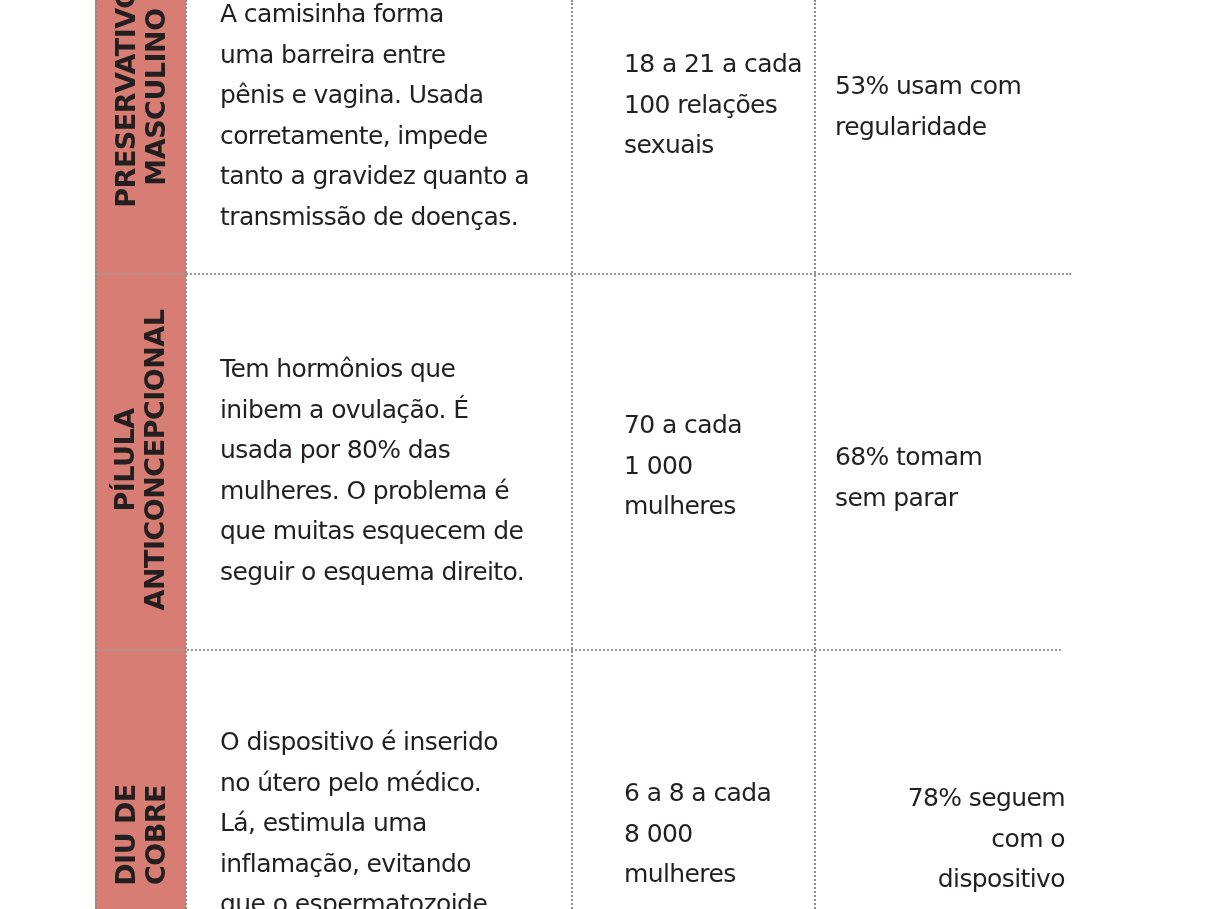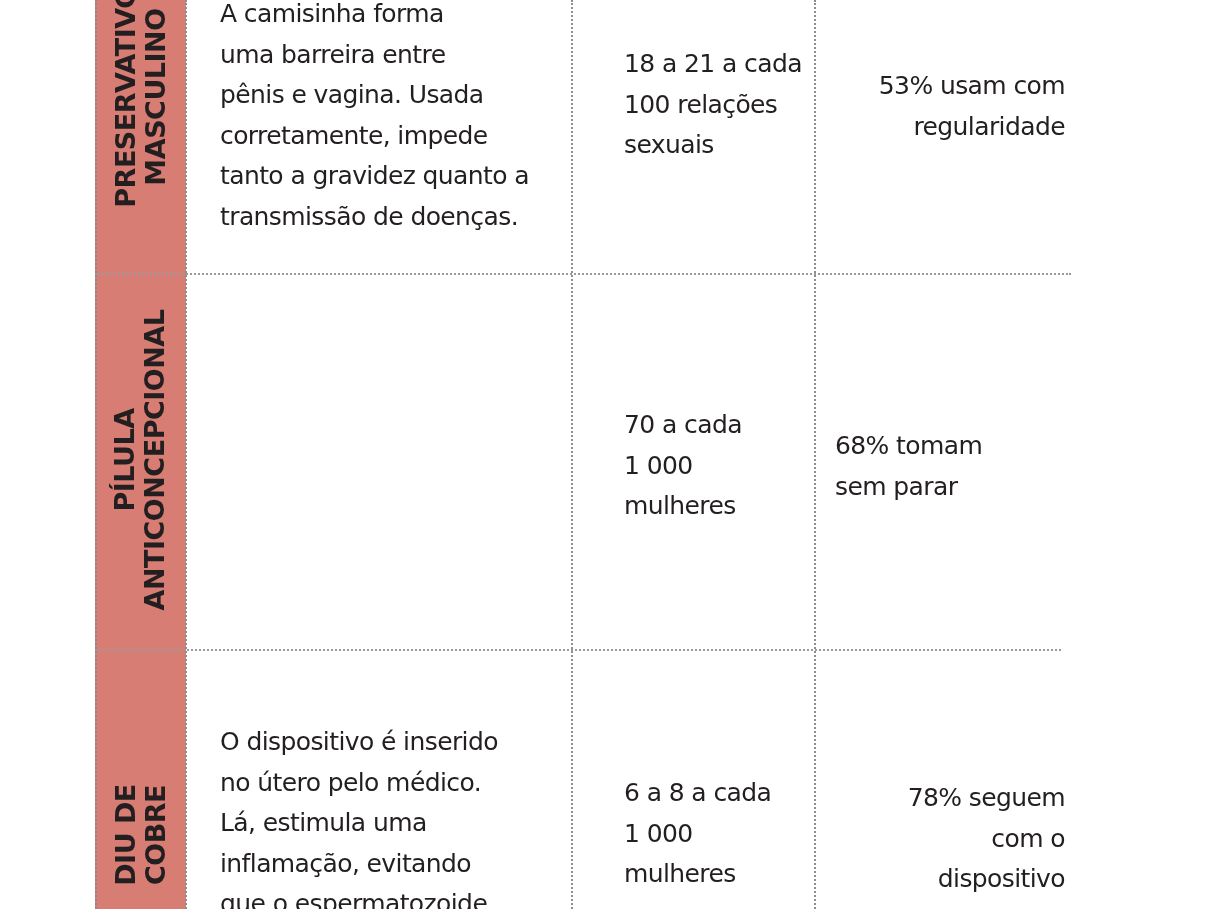--- a/index.html
+++ b/index.html
@@ -66,7 +66,7 @@
   <div class="cell stat" style="top:44px;">18 a 21 a cada
 100 relações
 sexuais</div>
-  <div class="cell res" style="top:66px;text-align:right;">53% usam com
+  <div class="cell res" style="top:66px;">53% usam com
 regularidade</div>
 
   <div class="rowlabel" style="top:300px;height:320px;align-items:center;">

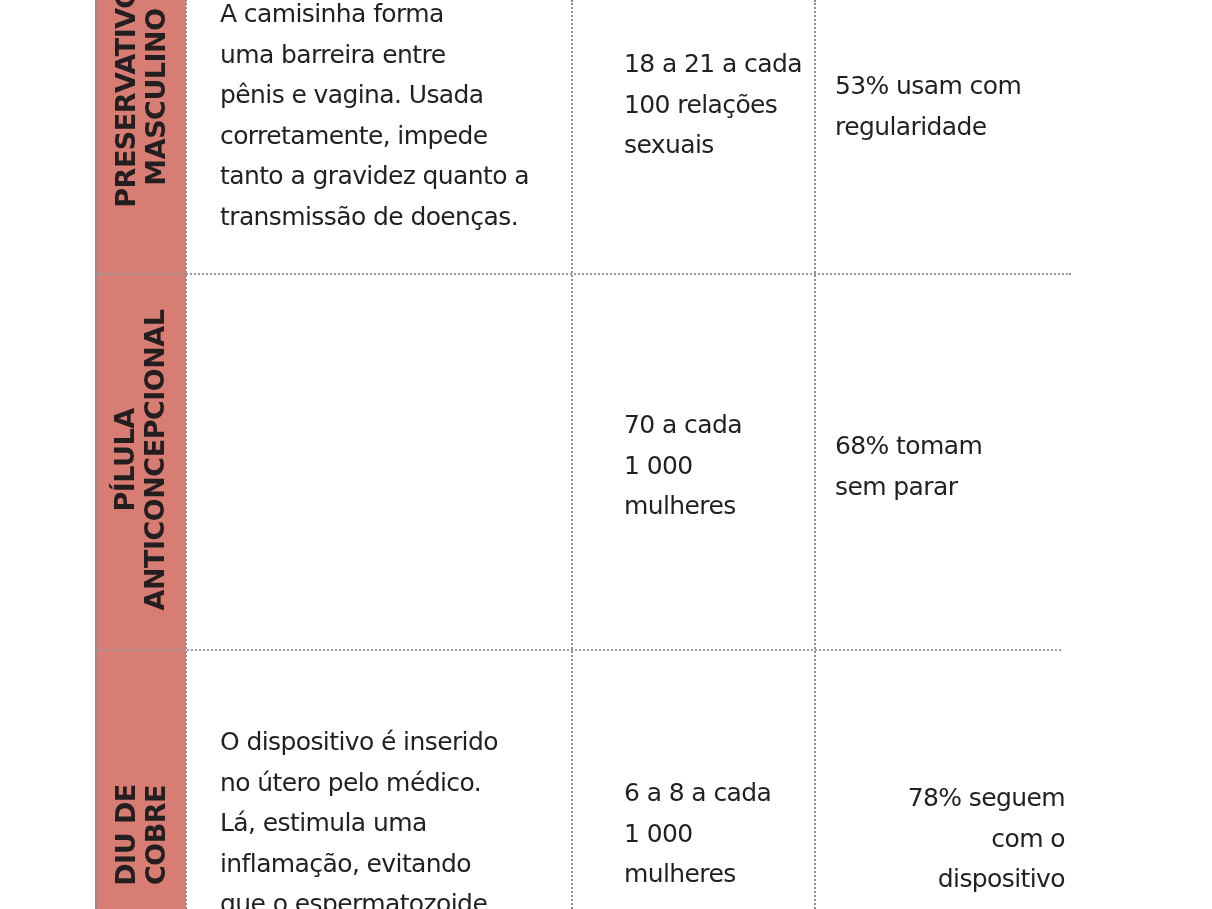--- a/index.html
+++ b/index.html
@@ -75,6 +75,12 @@
       <div>ANTICONCEPCIONAL</div>
     </div>
   </div>
+  <div class="cell desc" style="top:349px;">Tem hormônios que
+inibem a ovulação. É
+usada por 80% das
+mulheres. O problema é
+que muitas esquecem de
+seguir o esquema direito.</div>
   <div class="cell stat" style="top:405px;">70 a cada
 1 000
 mulheres</div>

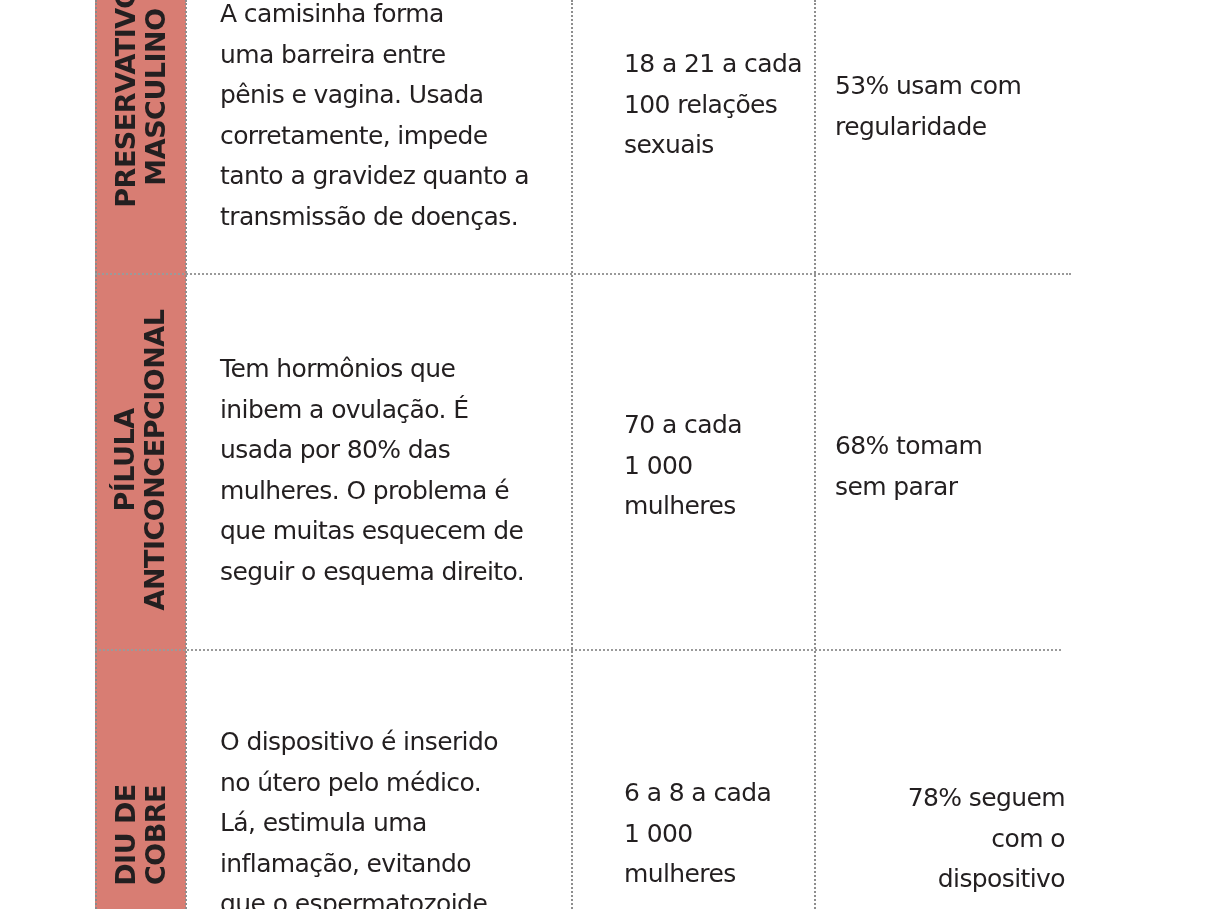--- a/index.html
+++ b/index.html
@@ -84,7 +84,7 @@
   <div class="cell stat" style="top:405px;">70 a cada
 1 000
 mulheres</div>
-  <div class="cell res" style="top:426px;">68% tomam
+  <div class="cell res" style="top:437px;">68% tomam
 sem parar</div>
 
   <div class="rowlabel" style="top:780px;height:110px;align-items:center;">

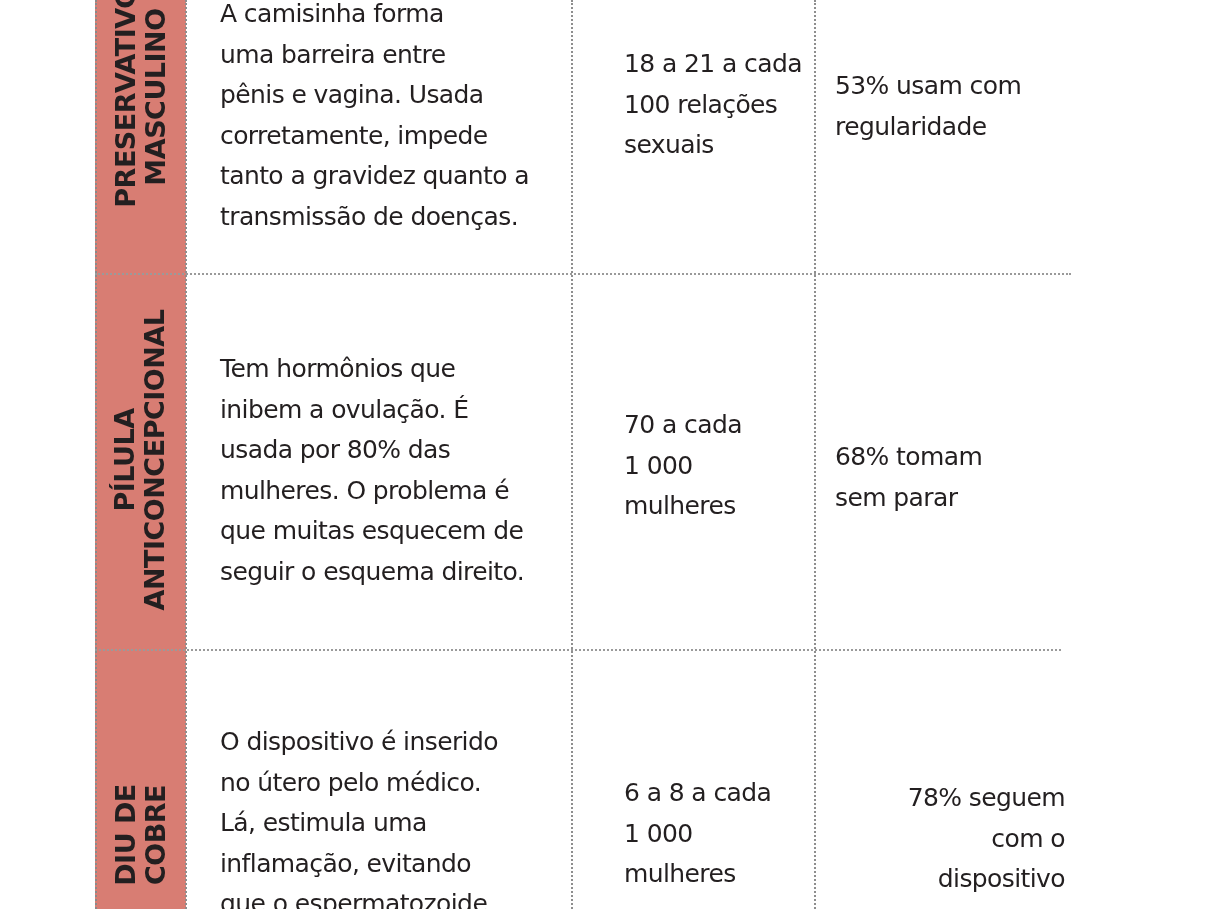--- a/index.html
+++ b/index.html
@@ -99,7 +99,7 @@
 inflamação, evitando
 que o espermatozoide</div>
   <div class="cell stat" style="top:773px;">6 a 8 a cada
-1 000
+8 000
 mulheres</div>
   <div class="cell res" style="top:778px;text-align:right;">78% seguem
 com o

